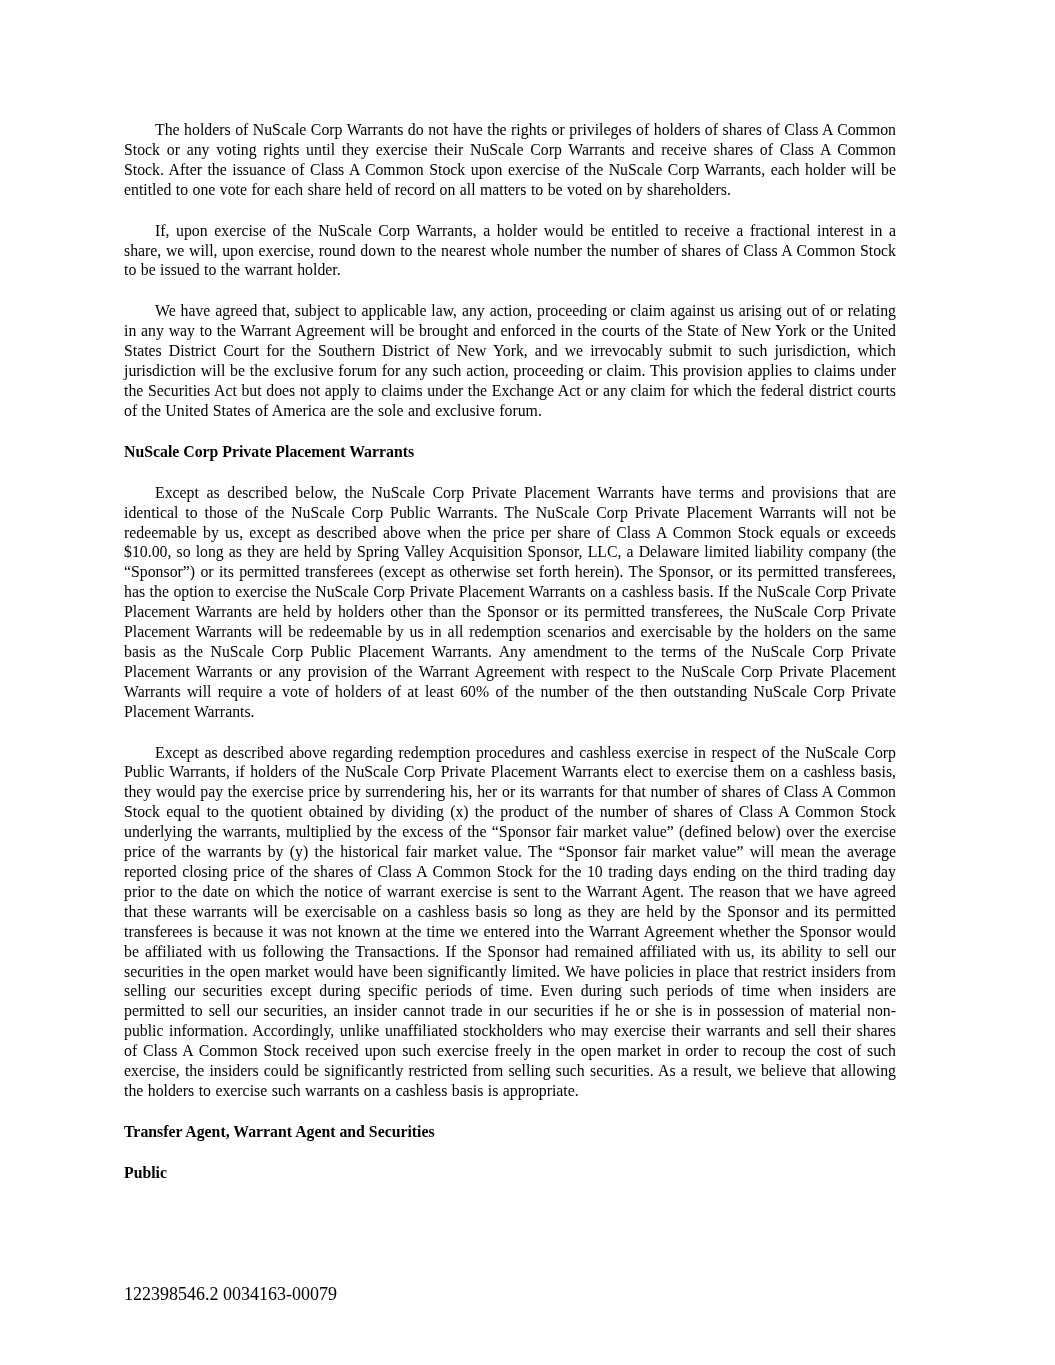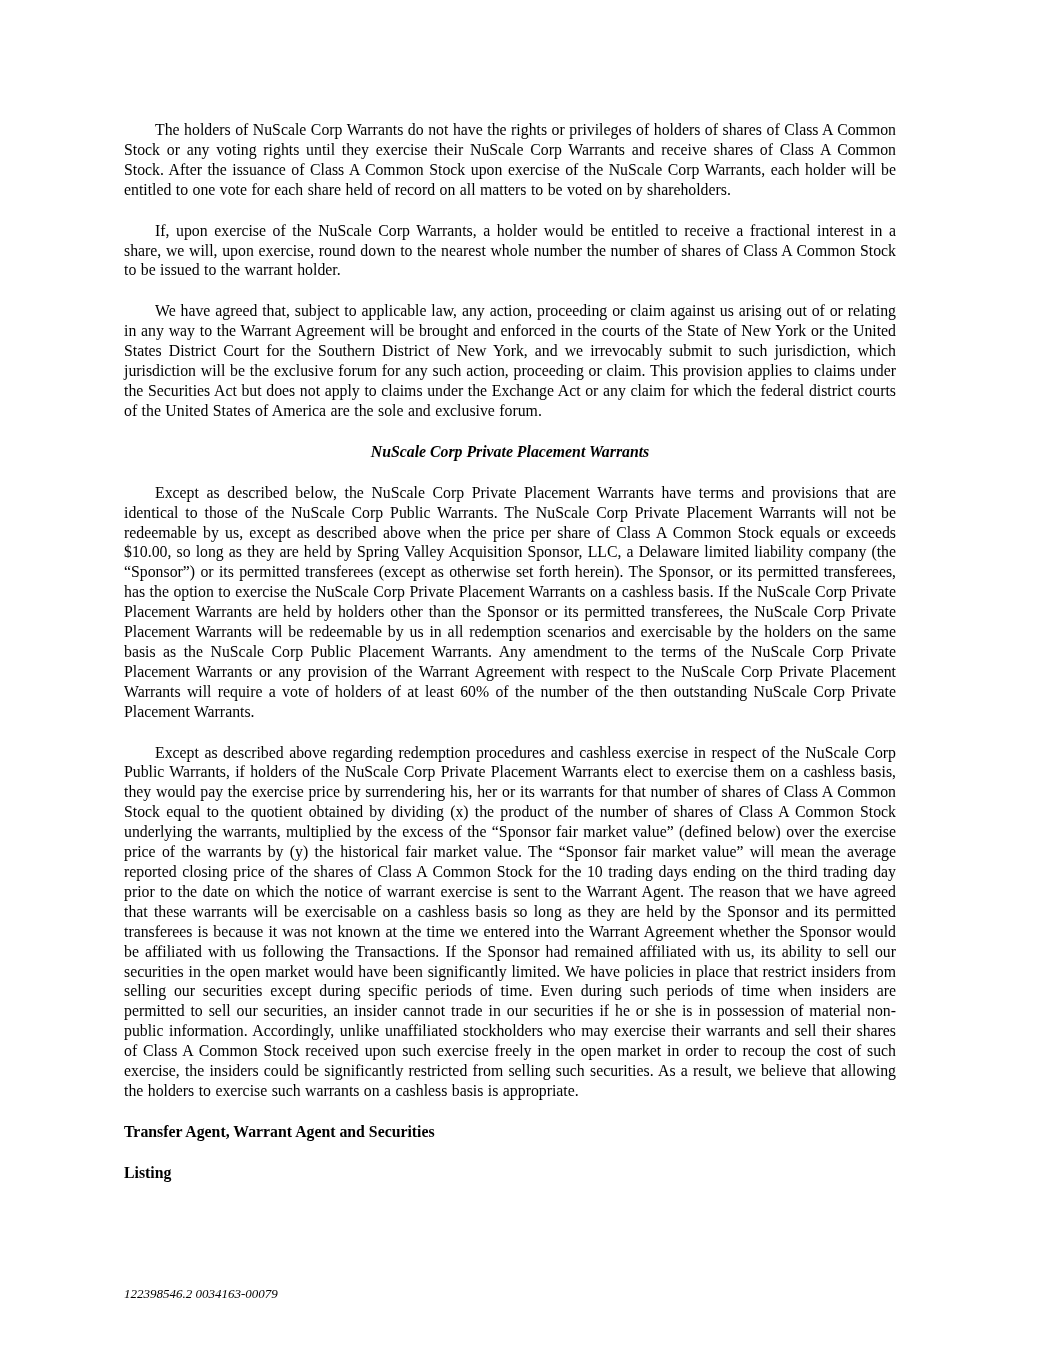--- a/index.html
+++ b/index.html
@@ -38,8 +38,6 @@
     text-indent: 0;
   }
   .heading.italic {
-    font-style: italic;
-    text-align: center;
   }
   .footer {
     position: absolute;

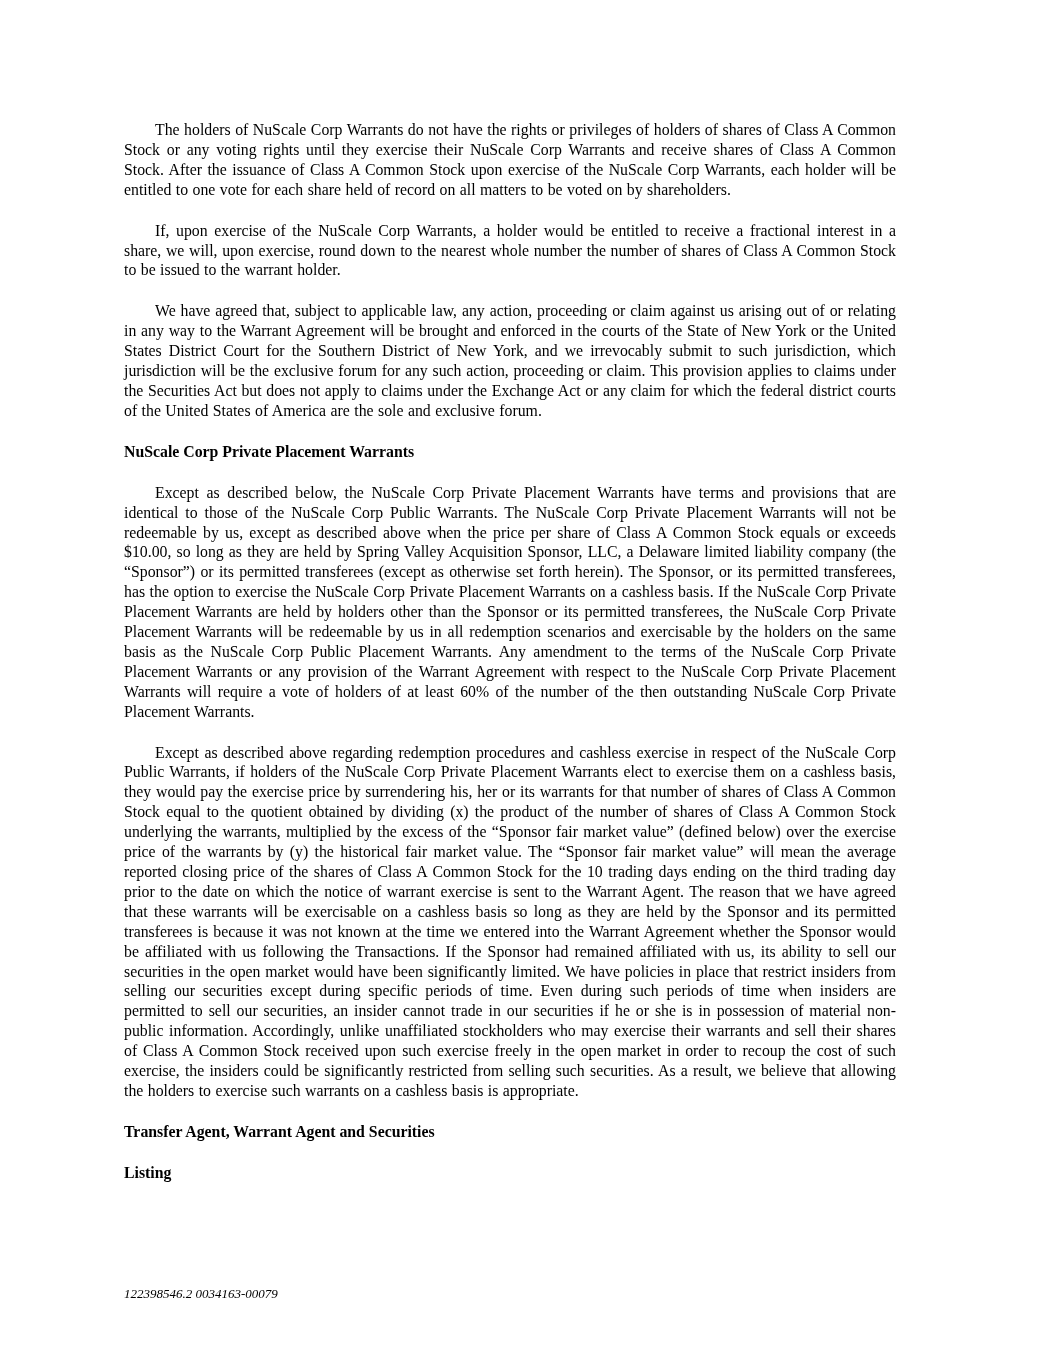--- a/index.html
+++ b/index.html
@@ -69,7 +69,7 @@
     <h2 class="heading">Transfer Agent, Warrant Agent and Securities</h2>
 
 
-    <h2 class="heading">Listing</h2>
+    <h2 class="heading">Public</h2>
   </main>
 
   <div class="footer">122398546.2 0034163-00079</div>

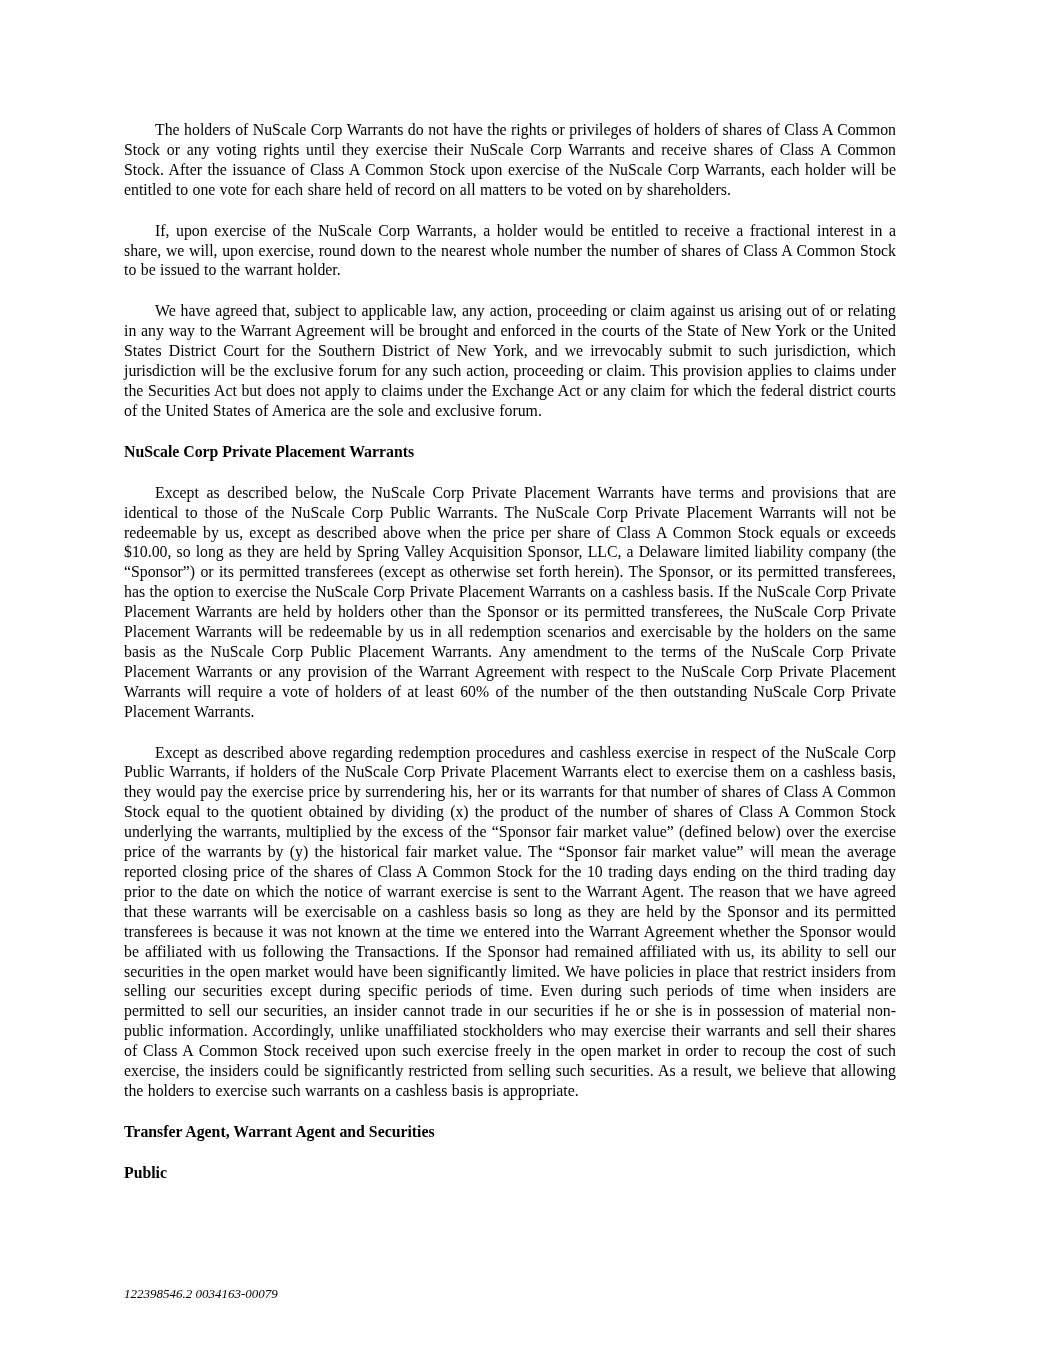--- a/index.html
+++ b/index.html
@@ -43,10 +43,9 @@
     position: absolute;
     left: 124px;
     top: 1286px;
-    font-size: 13px;
+    font-size: 18px;
     line-height: 16px;
     color: #000000;
-    font-style: italic;
   }
 </style>
 </head>

